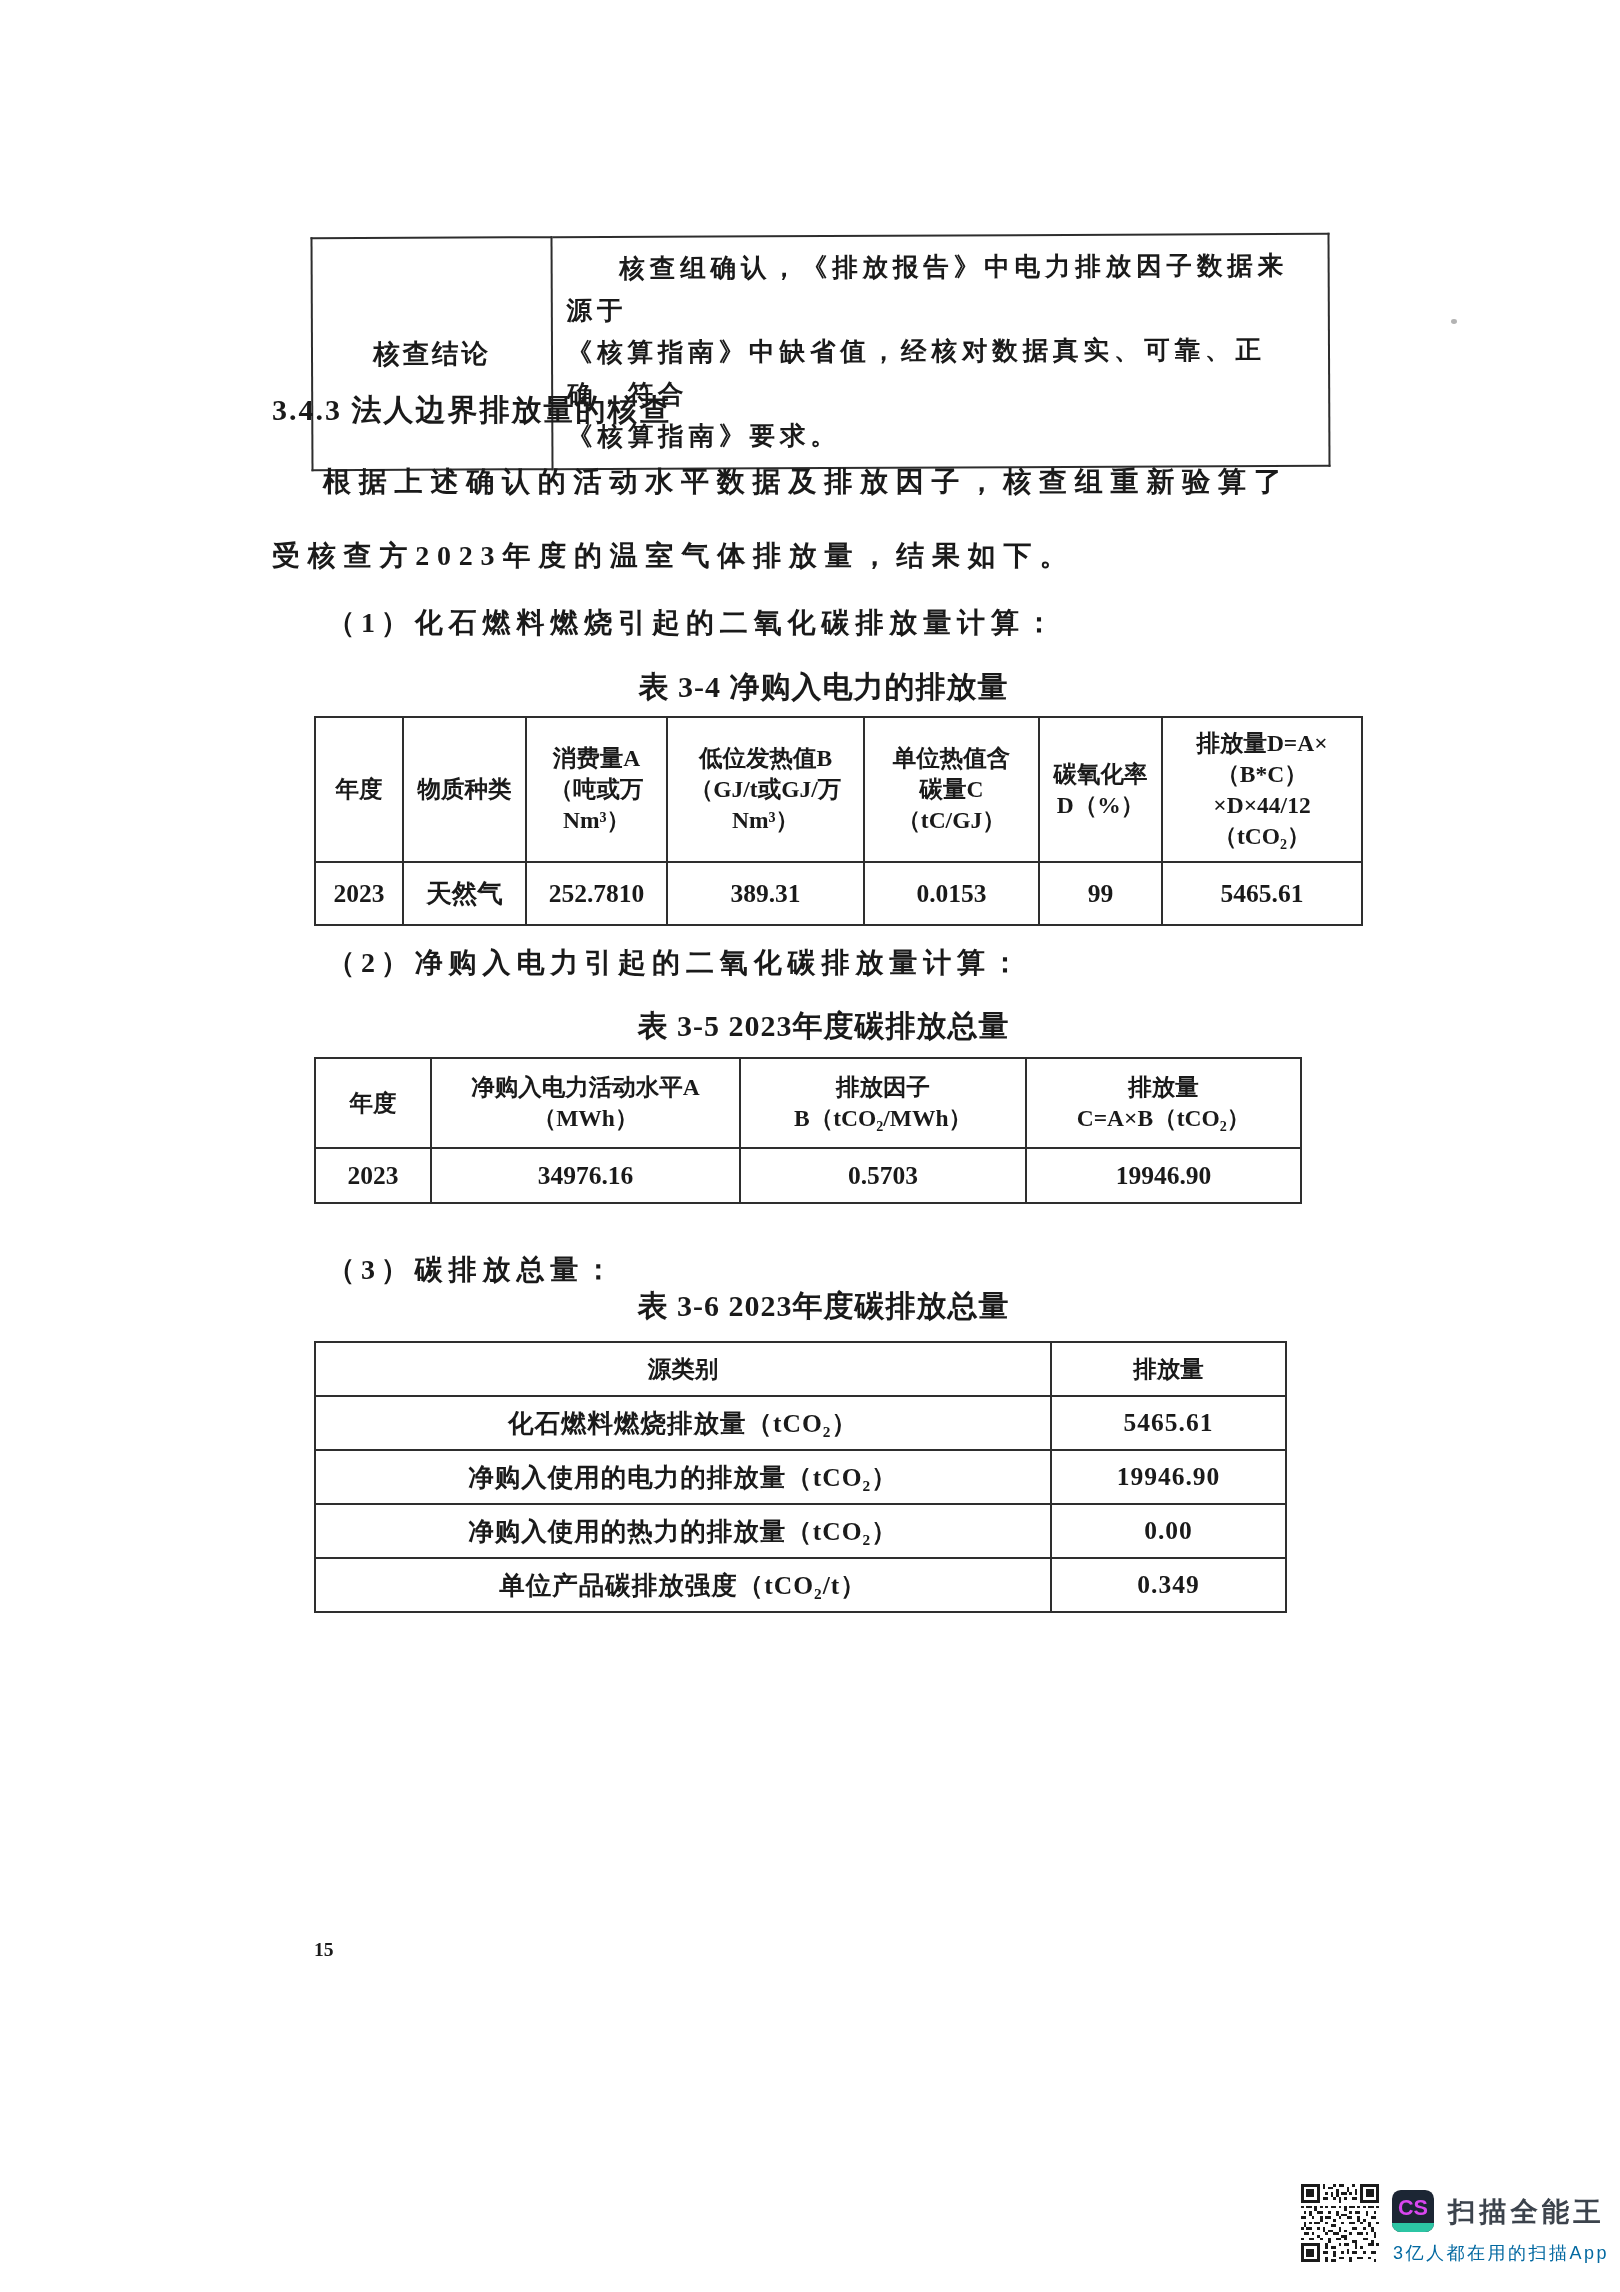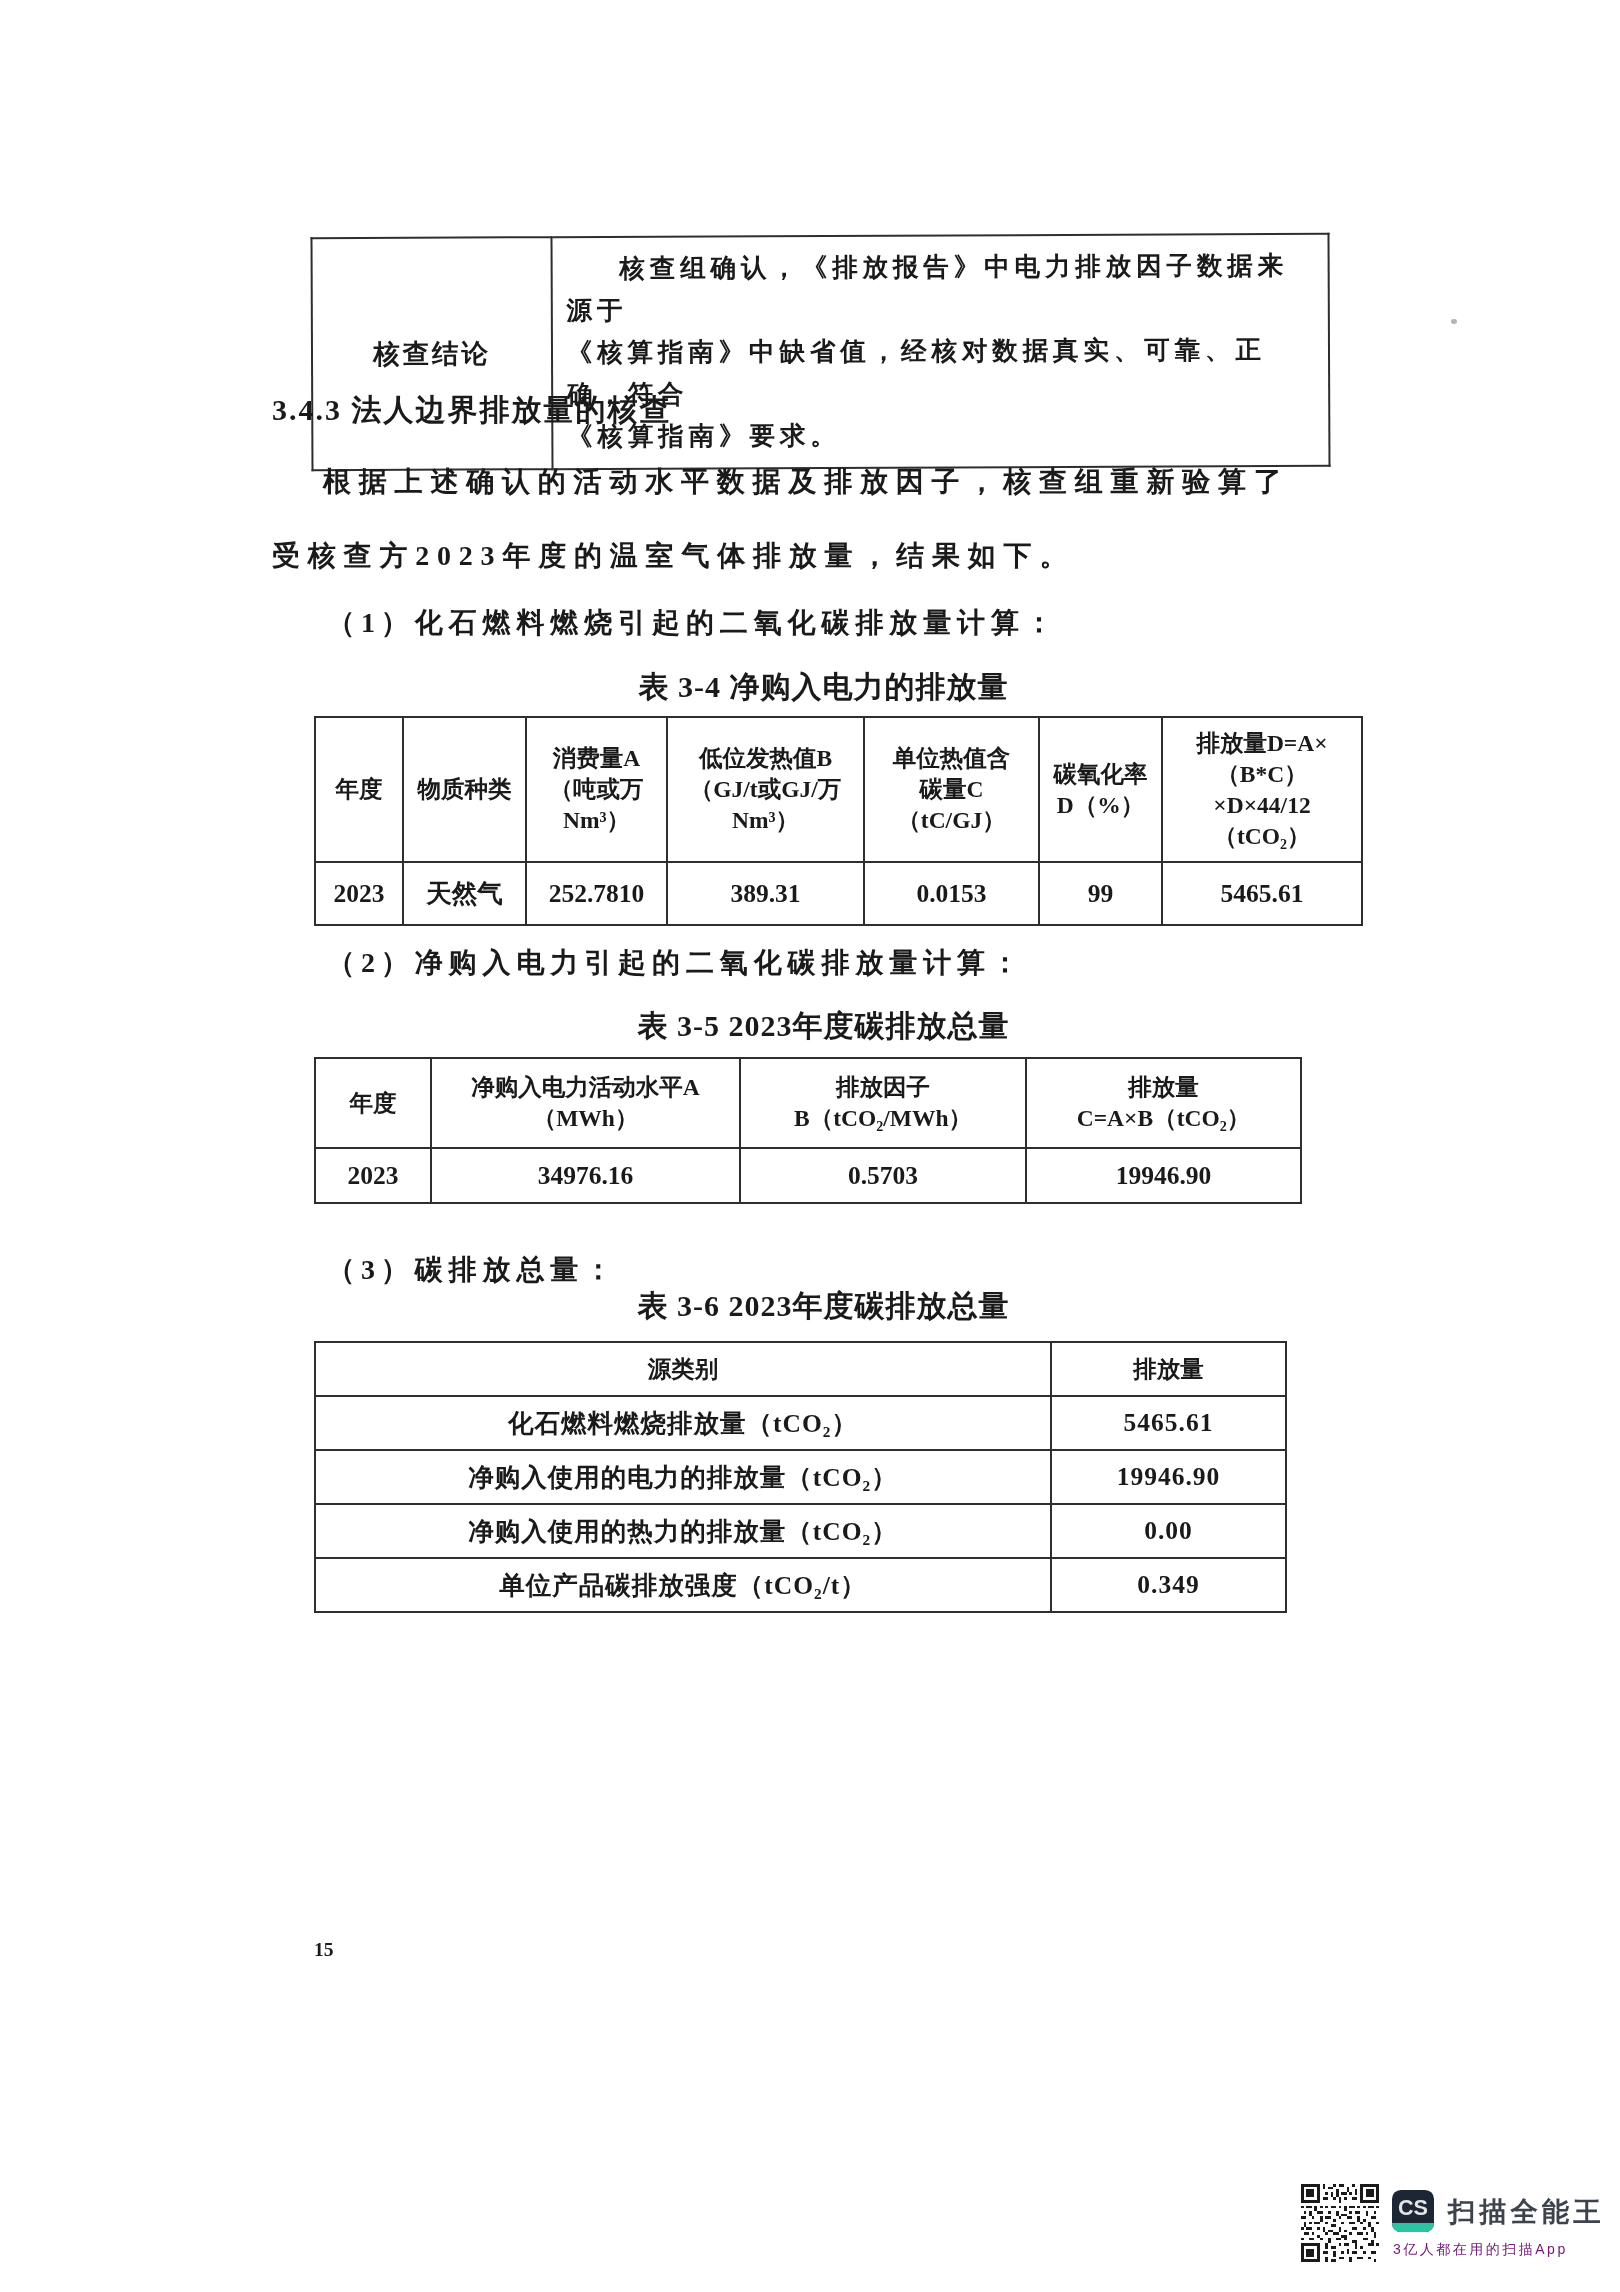--- a/index.html
+++ b/index.html
@@ -130,7 +130,7 @@
   }
   .cs-logo .cs-txt{
     position:absolute;left:0;top:1px;width:100%;height:33px;
-    color:#e5e5e5;font-size:21.6px;font-weight:bold;
+    color:#d946ef;font-size:21.6px;font-weight:bold;
     text-align:center;line-height:33px;
     letter-spacing:0px;
   }

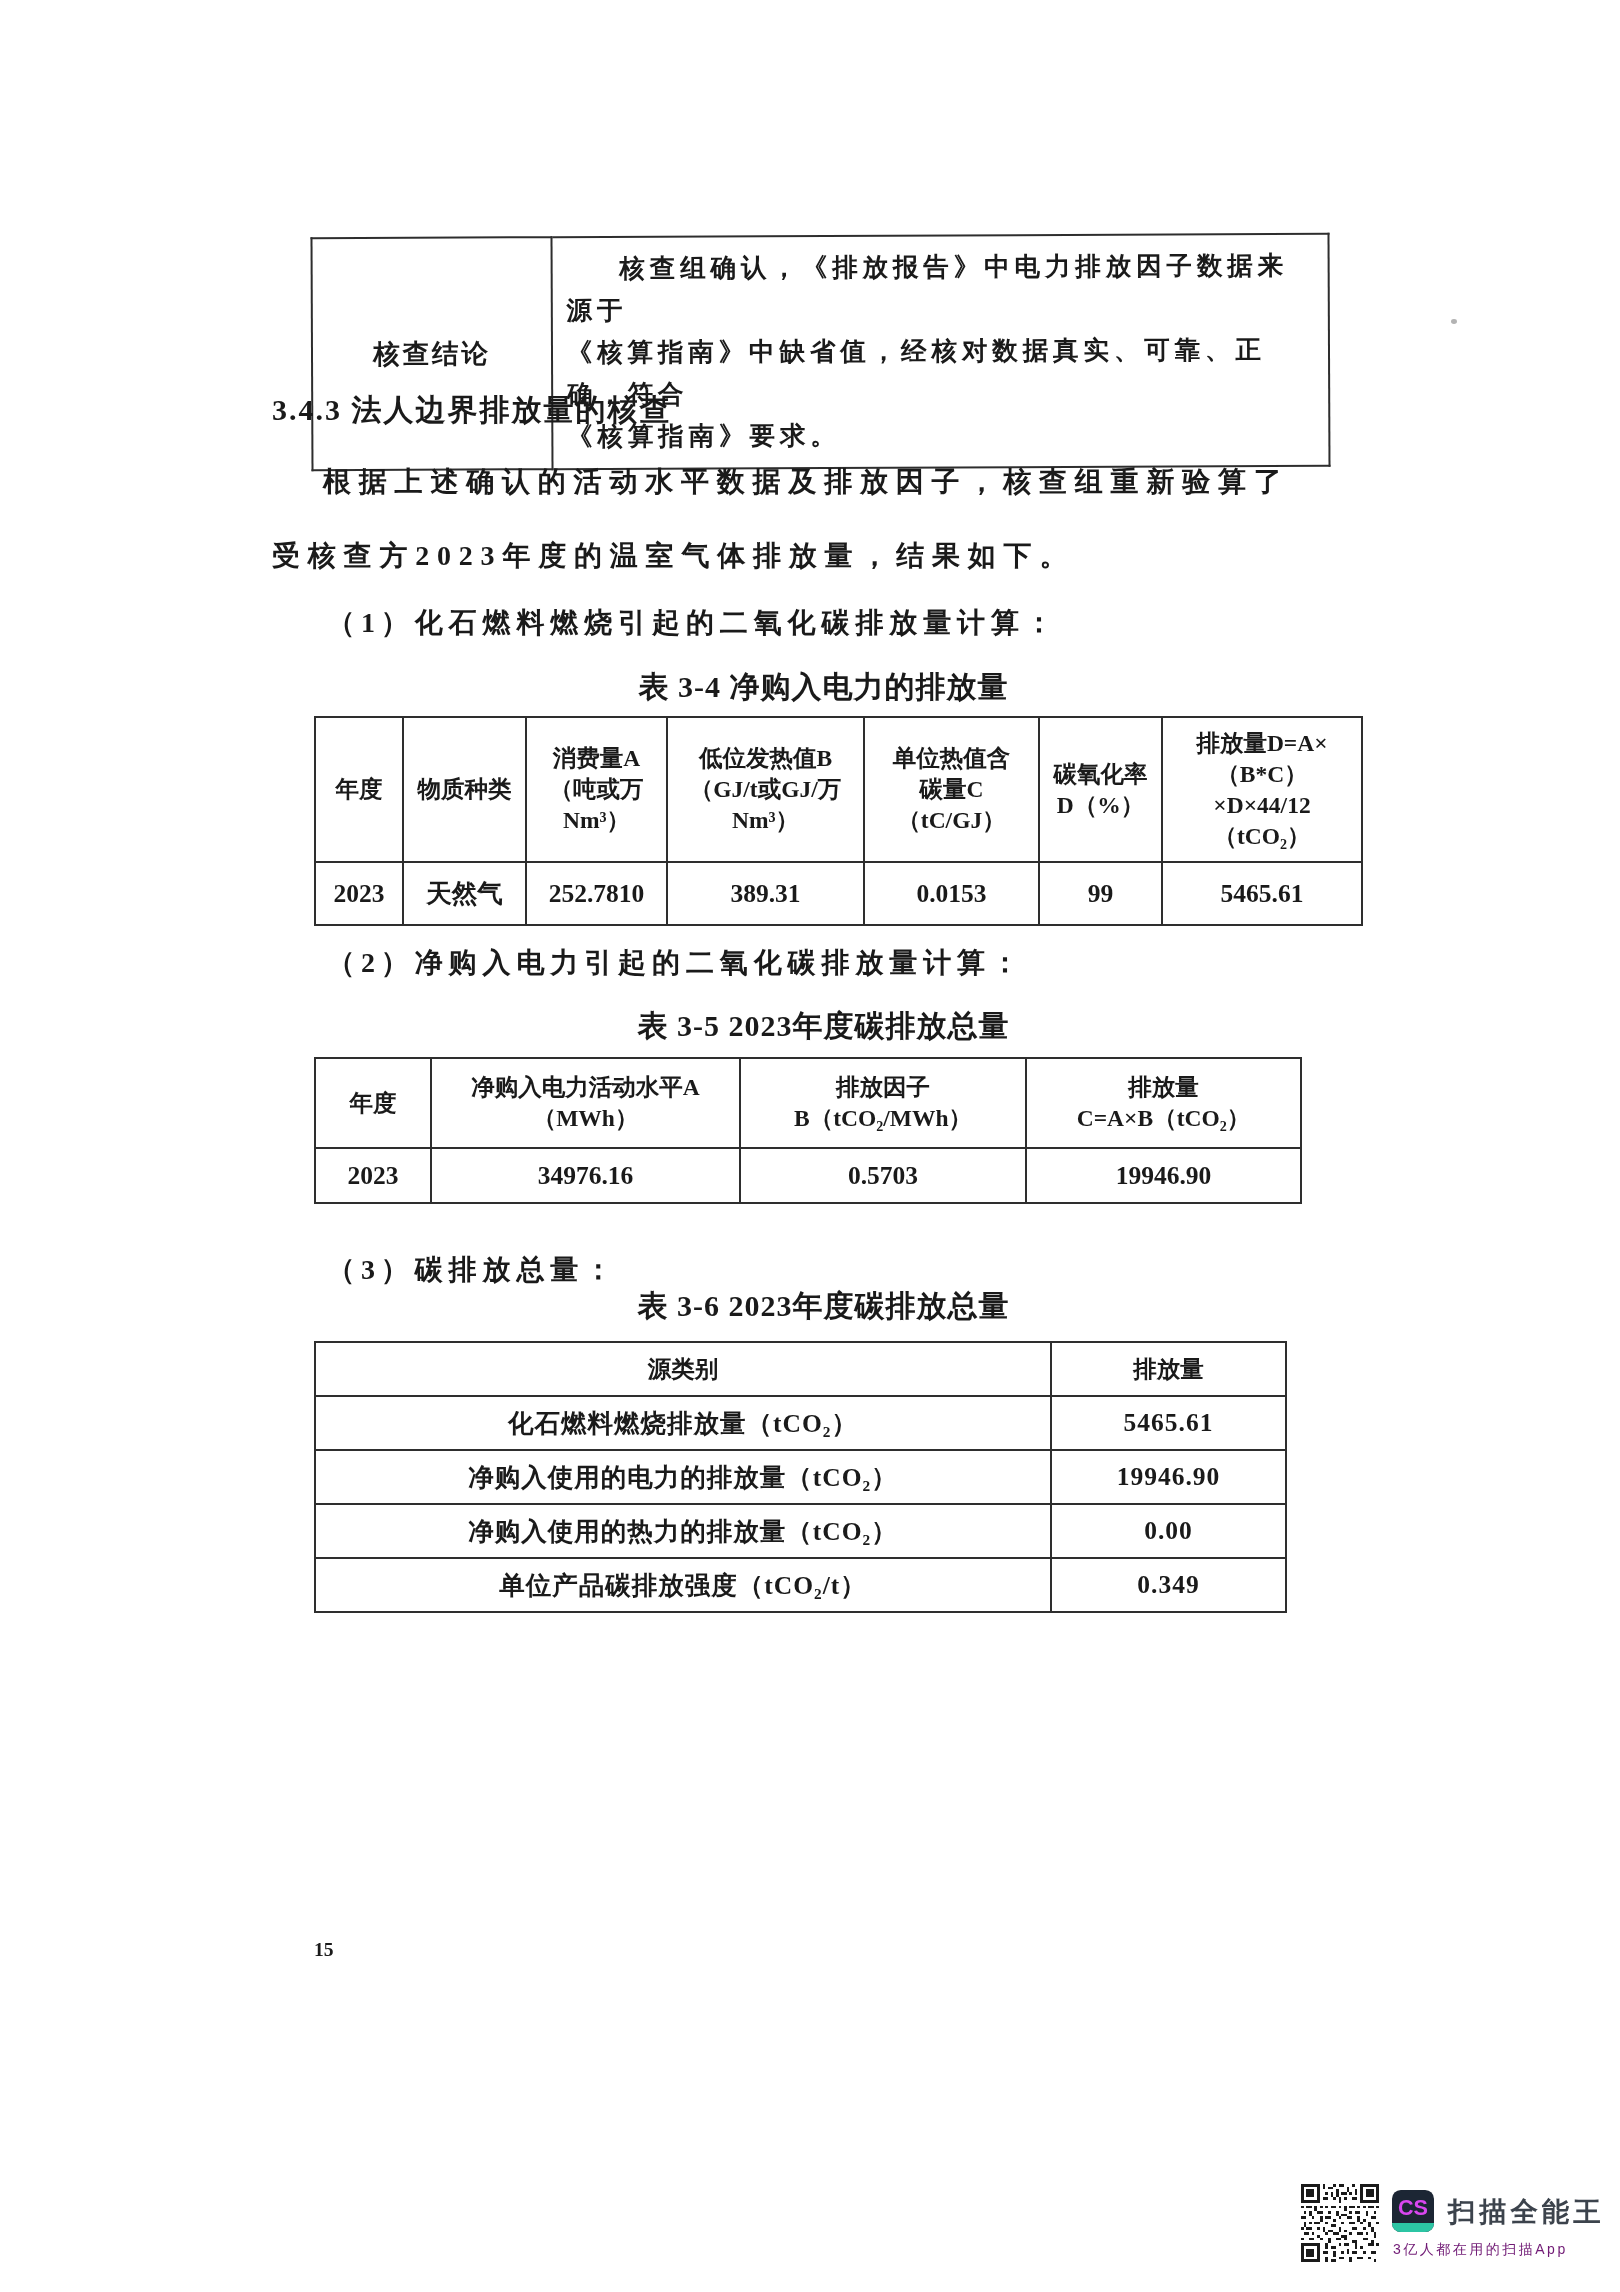--- a/index.html
+++ b/index.html
@@ -147,7 +147,7 @@
   .wm-sub{
     left:1393px;top:2241px;
     font-family:"Liberation Sans","DejaVu Sans",sans-serif;
-    font-size:14px;color:#701a75;
+    font-size:18px;color:#0369a1;
     letter-spacing:2.5px;white-space:nowrap;
   }
 </style>

